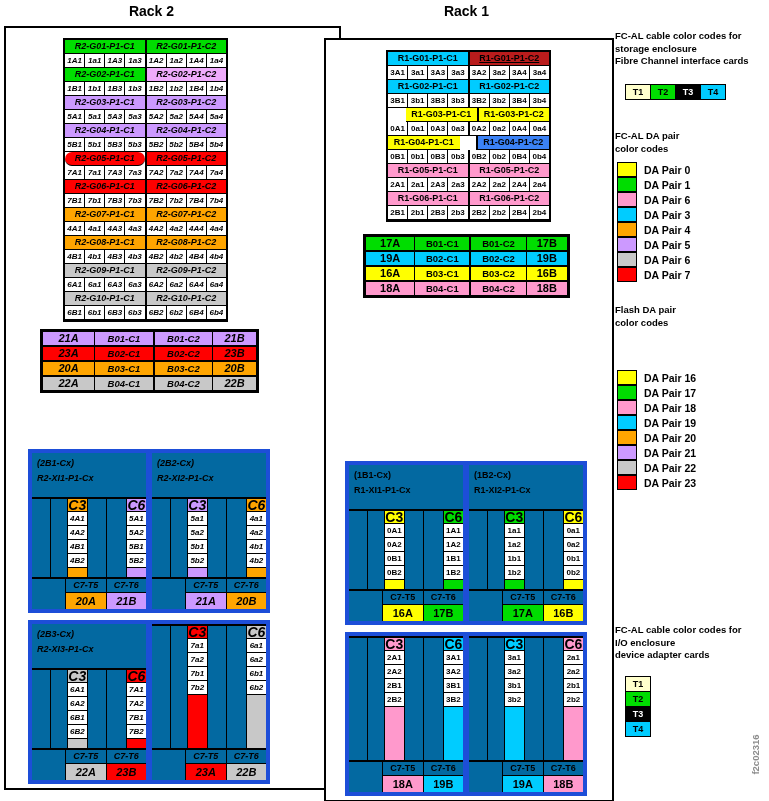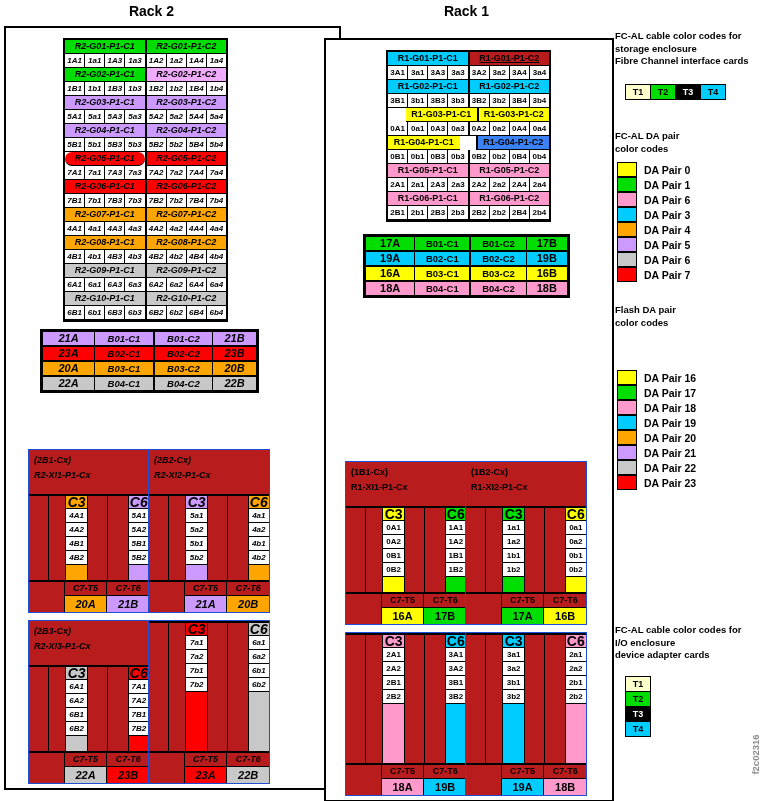--- a/index.html
+++ b/index.html
@@ -42,7 +42,7 @@
   .cr-r2.row1{left:22px;top:592px;}
   .cr-r1.row0{left:19px;top:421px;}
   .cr-r1.row1{left:19px;top:592px;}
-  .io-card{width:122px;height:164px;border:1px solid #1d4ed8;box-sizing:border-box;background:#b91c1c;
+  .io-card{width:122px;height:164px;border:4px solid #1d4ed8;box-sizing:border-box;background:#0369a1;
            display:flex;flex-direction:column;}
   .io-card + .io-card{margin-left:-2px;}
   .card-head{height:44px;padding:3px 5px;font-size:9px;line-height:15px;box-sizing:border-box;}

